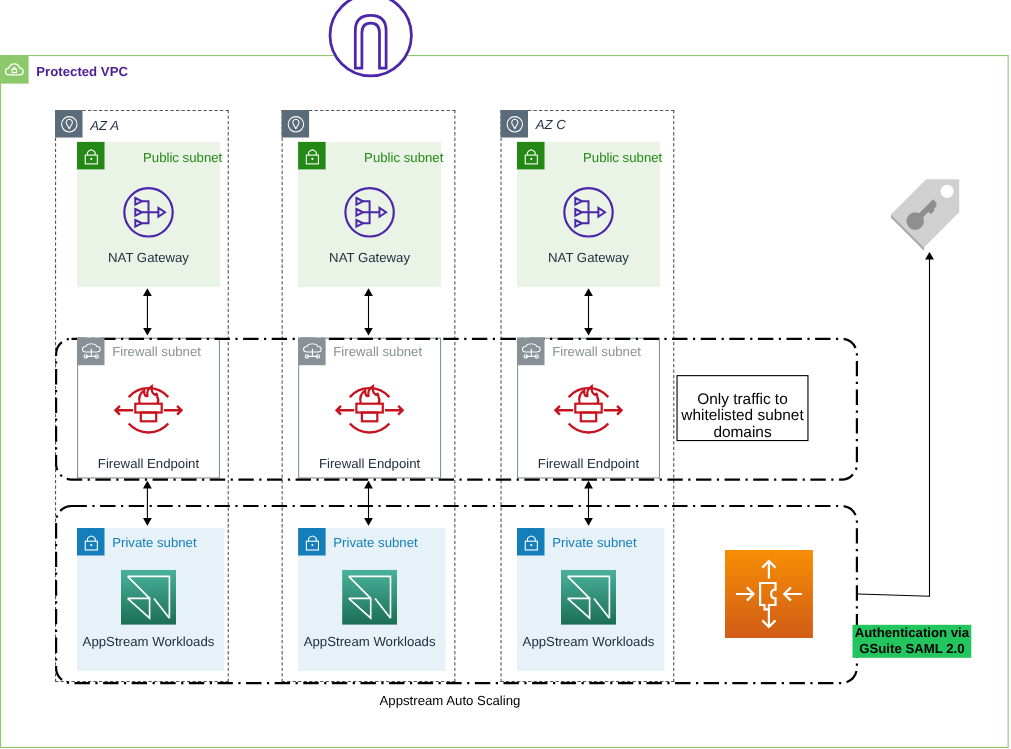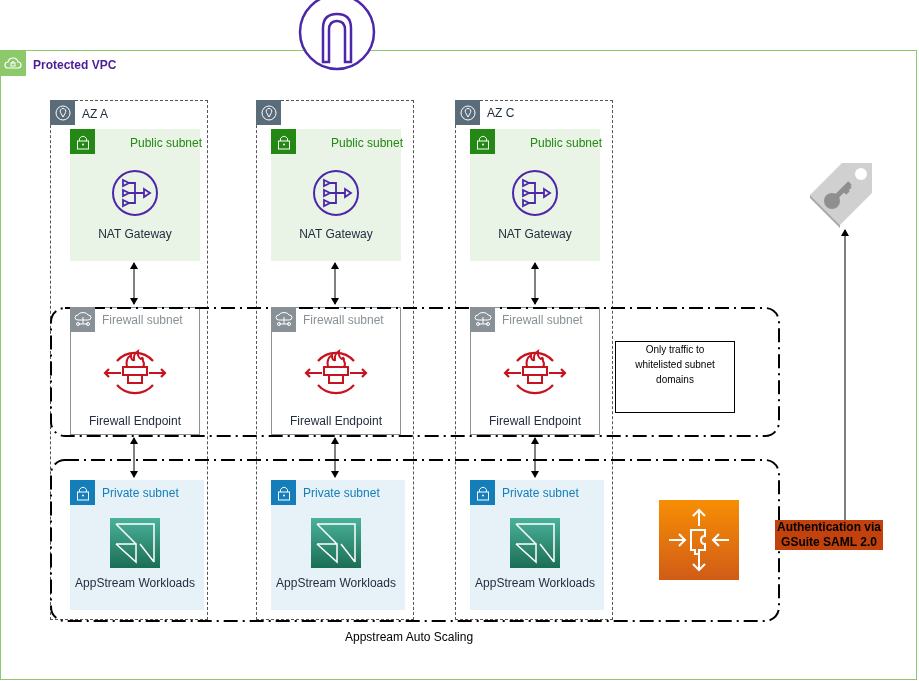--- a/index.html
+++ b/index.html
@@ -10,7 +10,7 @@
   .vpc-label { left: 33px; top: 58px; font-size: 12px; font-weight: bold; color: #4c1d95; }
   .az { width: 158px; height: 520px; border: 1px dashed #555; box-sizing: border-box; }
   .az-icon { width: 25px; height: 25px; background: #5a6b7a; display: flex; align-items: center; justify-content: center; }
-  .az-label { font-size: 12px; color: #232f3e; }
+  .az-label { font-size: 12px; color: #232f3e; font-style: italic; }
   .pub { width: 130px; height: 132px; background: #e9f3e6; }
   .pub-icon { width: 25px; height: 25px; background: #248814; display: flex; align-items: center; justify-content: center; }
   .pub-label { font-size: 12px; color: #248814; margin-left: 28px; }

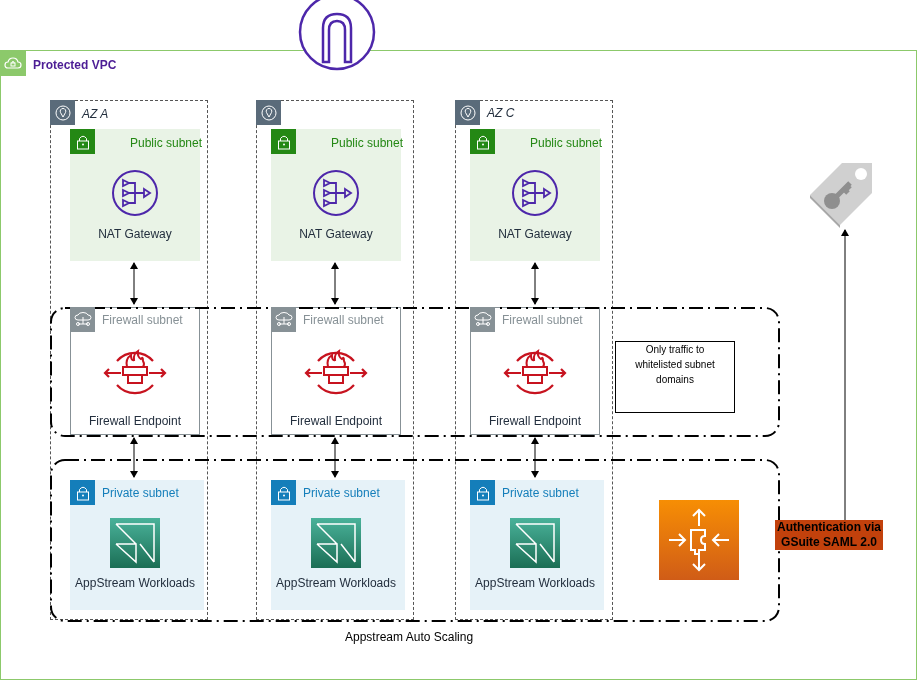--- a/index.html
+++ b/index.html
@@ -21,7 +21,7 @@
   .priv-icon { width: 25px; height: 25px; background: #147eba; display: flex; align-items: center; justify-content: center; }
   .priv-label { font-size: 12px; color: #147eba; }
   .svc-label { font-size: 12px; color: #232f3e; text-align: center; width: 130px; }
-  .note { left: 615px; top: 341px; width: 120px; height: 72px; border: 1px solid #000; box-sizing: border-box; background: #fff; font-size: 10px; text-align: center; display: flex; align-items: flex-start; justify-content: center; line-height: 15px; color: #000; }
+  .note { left: 615px; top: 341px; width: 120px; height: 60px; border: 1px solid #000; box-sizing: border-box; background: #fff; font-size: 14px; text-align: center; display: flex; align-items: flex-end; justify-content: center; line-height: 15px; color: #000; }
   .auth { left: 775px; top: 520px; font-size: 12px; font-weight: bold; text-align: center; line-height: 15px; color: #000; background: #c2410c; padding: 0 2px; }
   .scaling { left: 345px; top: 630px; font-size: 12px; color: #000; }
   svg.overlay { position: absolute; left: 0; top: 0; }

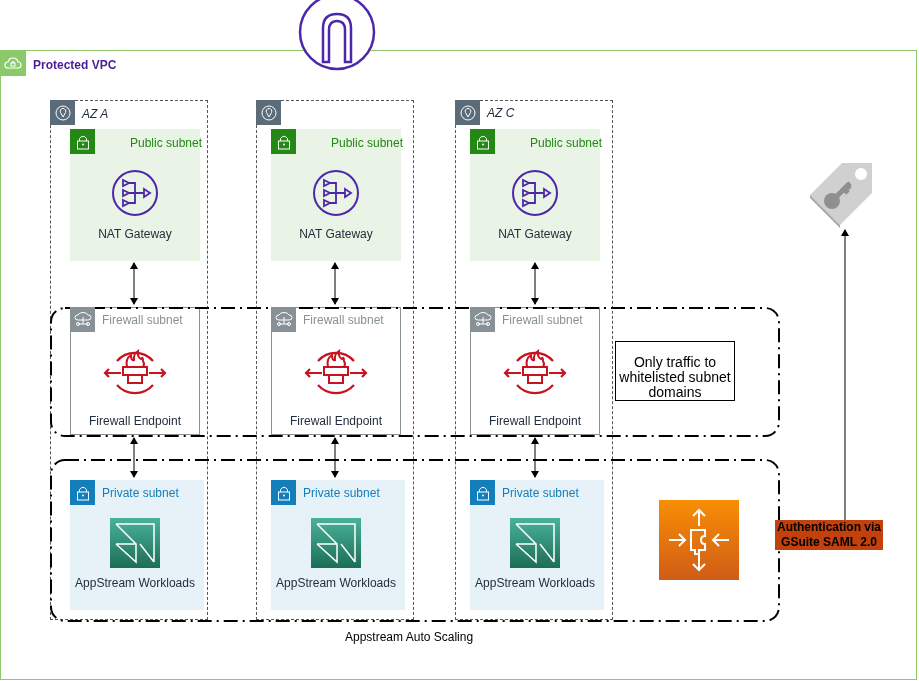--- a/index.html
+++ b/index.html
@@ -22,7 +22,7 @@
   .priv-label { font-size: 12px; color: #147eba; }
   .svc-label { font-size: 12px; color: #232f3e; text-align: center; width: 130px; }
   .note { left: 615px; top: 341px; width: 120px; height: 60px; border: 1px solid #000; box-sizing: border-box; background: #fff; font-size: 14px; text-align: center; display: flex; align-items: flex-end; justify-content: center; line-height: 15px; color: #000; }
-  .auth { left: 775px; top: 520px; font-size: 12px; font-weight: bold; text-align: center; line-height: 15px; color: #000; background: #c2410c; padding: 0 2px; }
+  .auth { left: 775px; top: 568px; font-size: 12px; font-weight: bold; text-align: center; line-height: 15px; color: #000; background: #22c55e; padding: 0 2px; }
   .scaling { left: 345px; top: 630px; font-size: 12px; color: #000; }
   svg.overlay { position: absolute; left: 0; top: 0; }
 </style>

